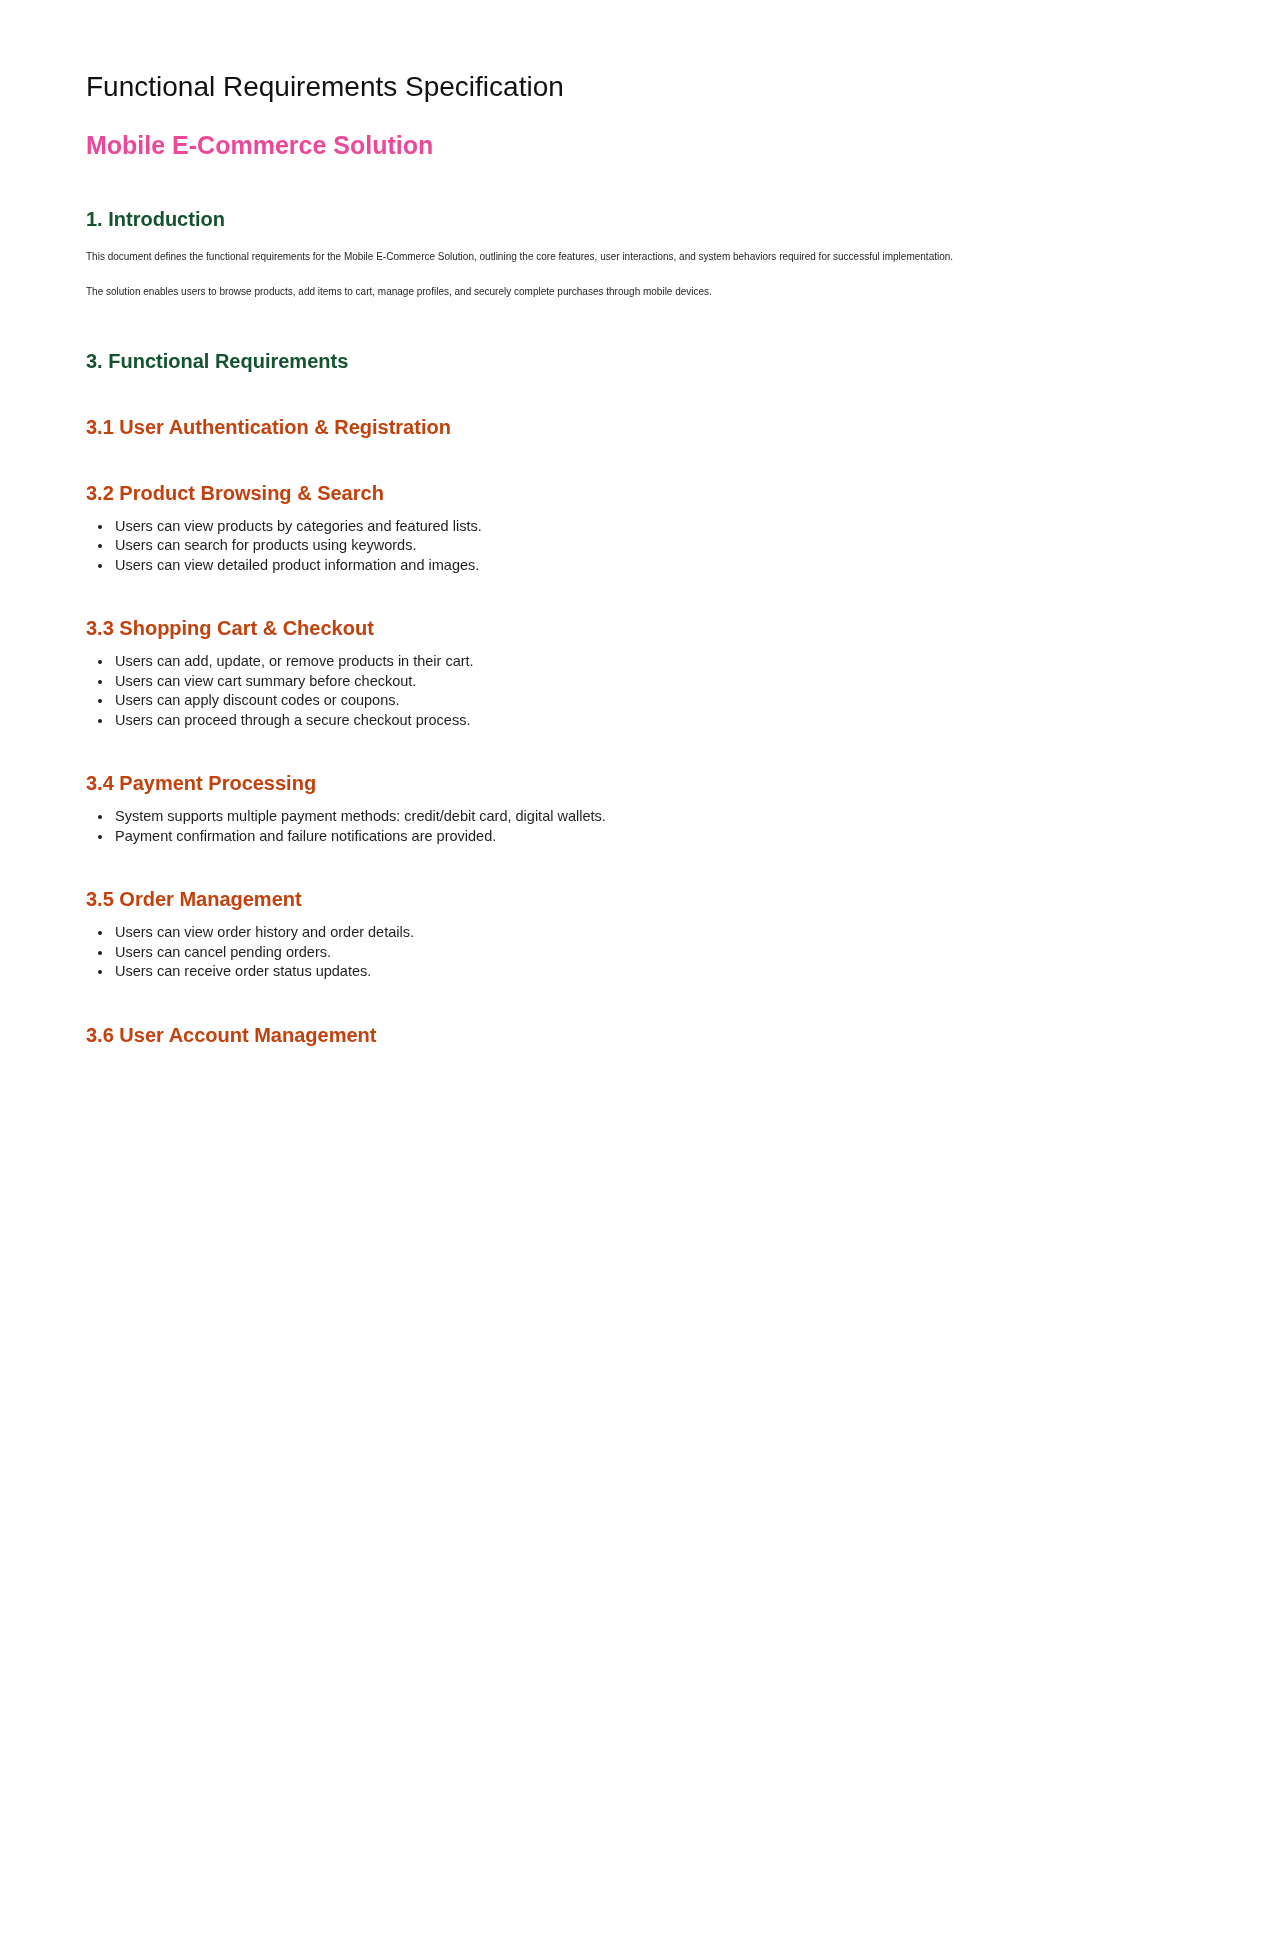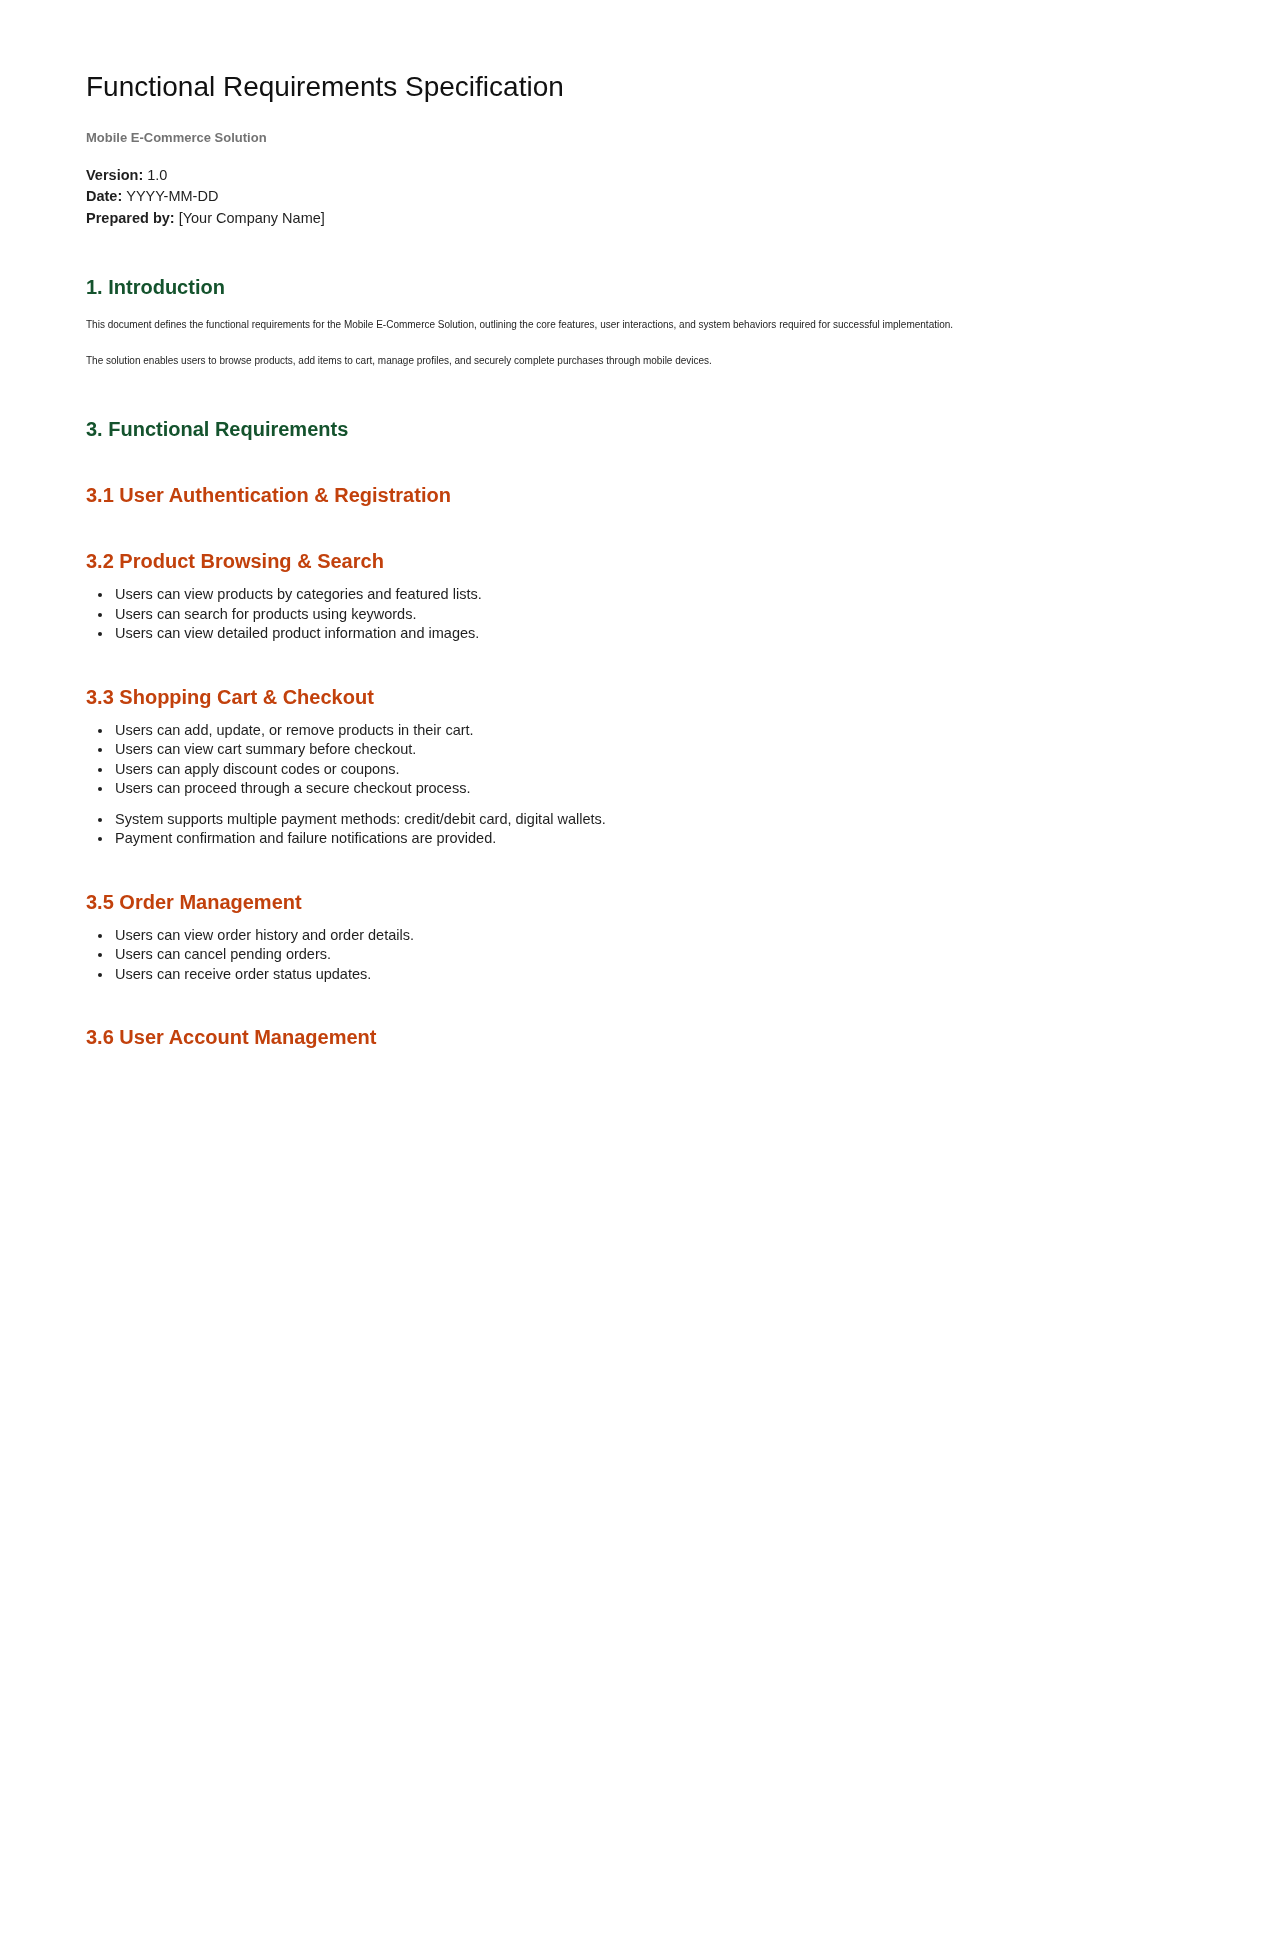--- a/index.html
+++ b/index.html
@@ -27,11 +27,11 @@
     color: #111111;
   }
   h2.doc-subtitle {
-    font-size: 13px;
+    font-size: 25px;
     line-height: 1.25;
     font-weight: 700;
     margin: 26px 0 0 0;
-    color: #737373;
+    color: #ec4899;
   }
   .meta {
     margin: 19px 0 0 0;

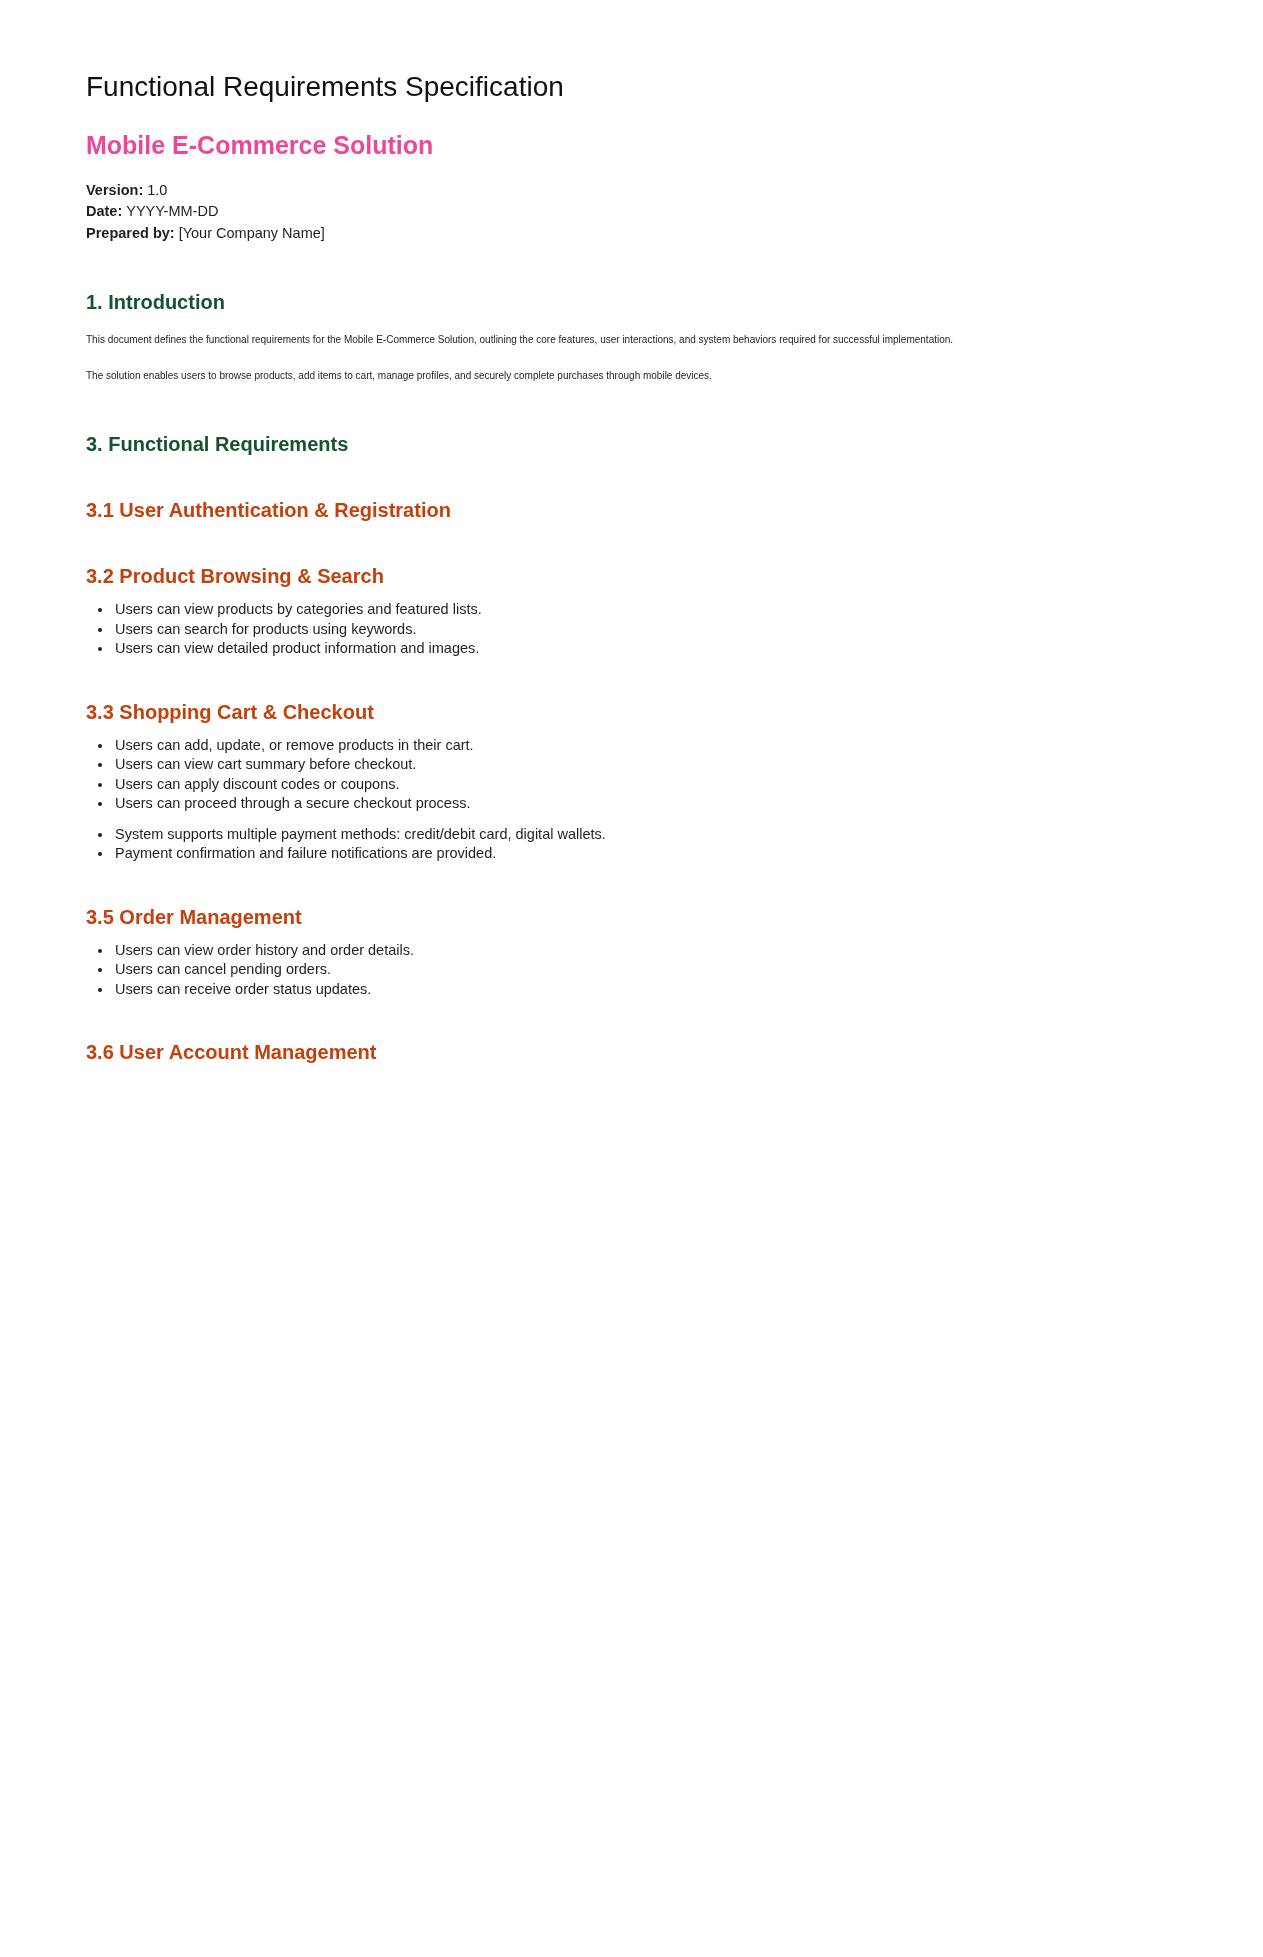--- a/index.html
+++ b/index.html
@@ -79,11 +79,6 @@
 
   <h2 class="doc-subtitle">Mobile E-Commerce Solution</h2>
 
-  <p class="meta">
-    <span class="meta-line"><strong class="meta-label">Version:</strong><span class="meta-value">1.0</span></span>
-    <span class="meta-line"><strong class="meta-label">Date:</strong><span class="meta-value">YYYY-MM-DD</span></span>
-    <span class="meta-line"><strong class="meta-label">Prepared by:</strong><span class="meta-value">[Your Company Name]</span></span>
-  </p>
 
   <h2 class="section-heading">1. Introduction</h2>
   <p class="section-body">This document defines the functional requirements for the Mobile E-Commerce Solution, outlining the core features, user interactions, and system behaviors required for successful implementation.</p>

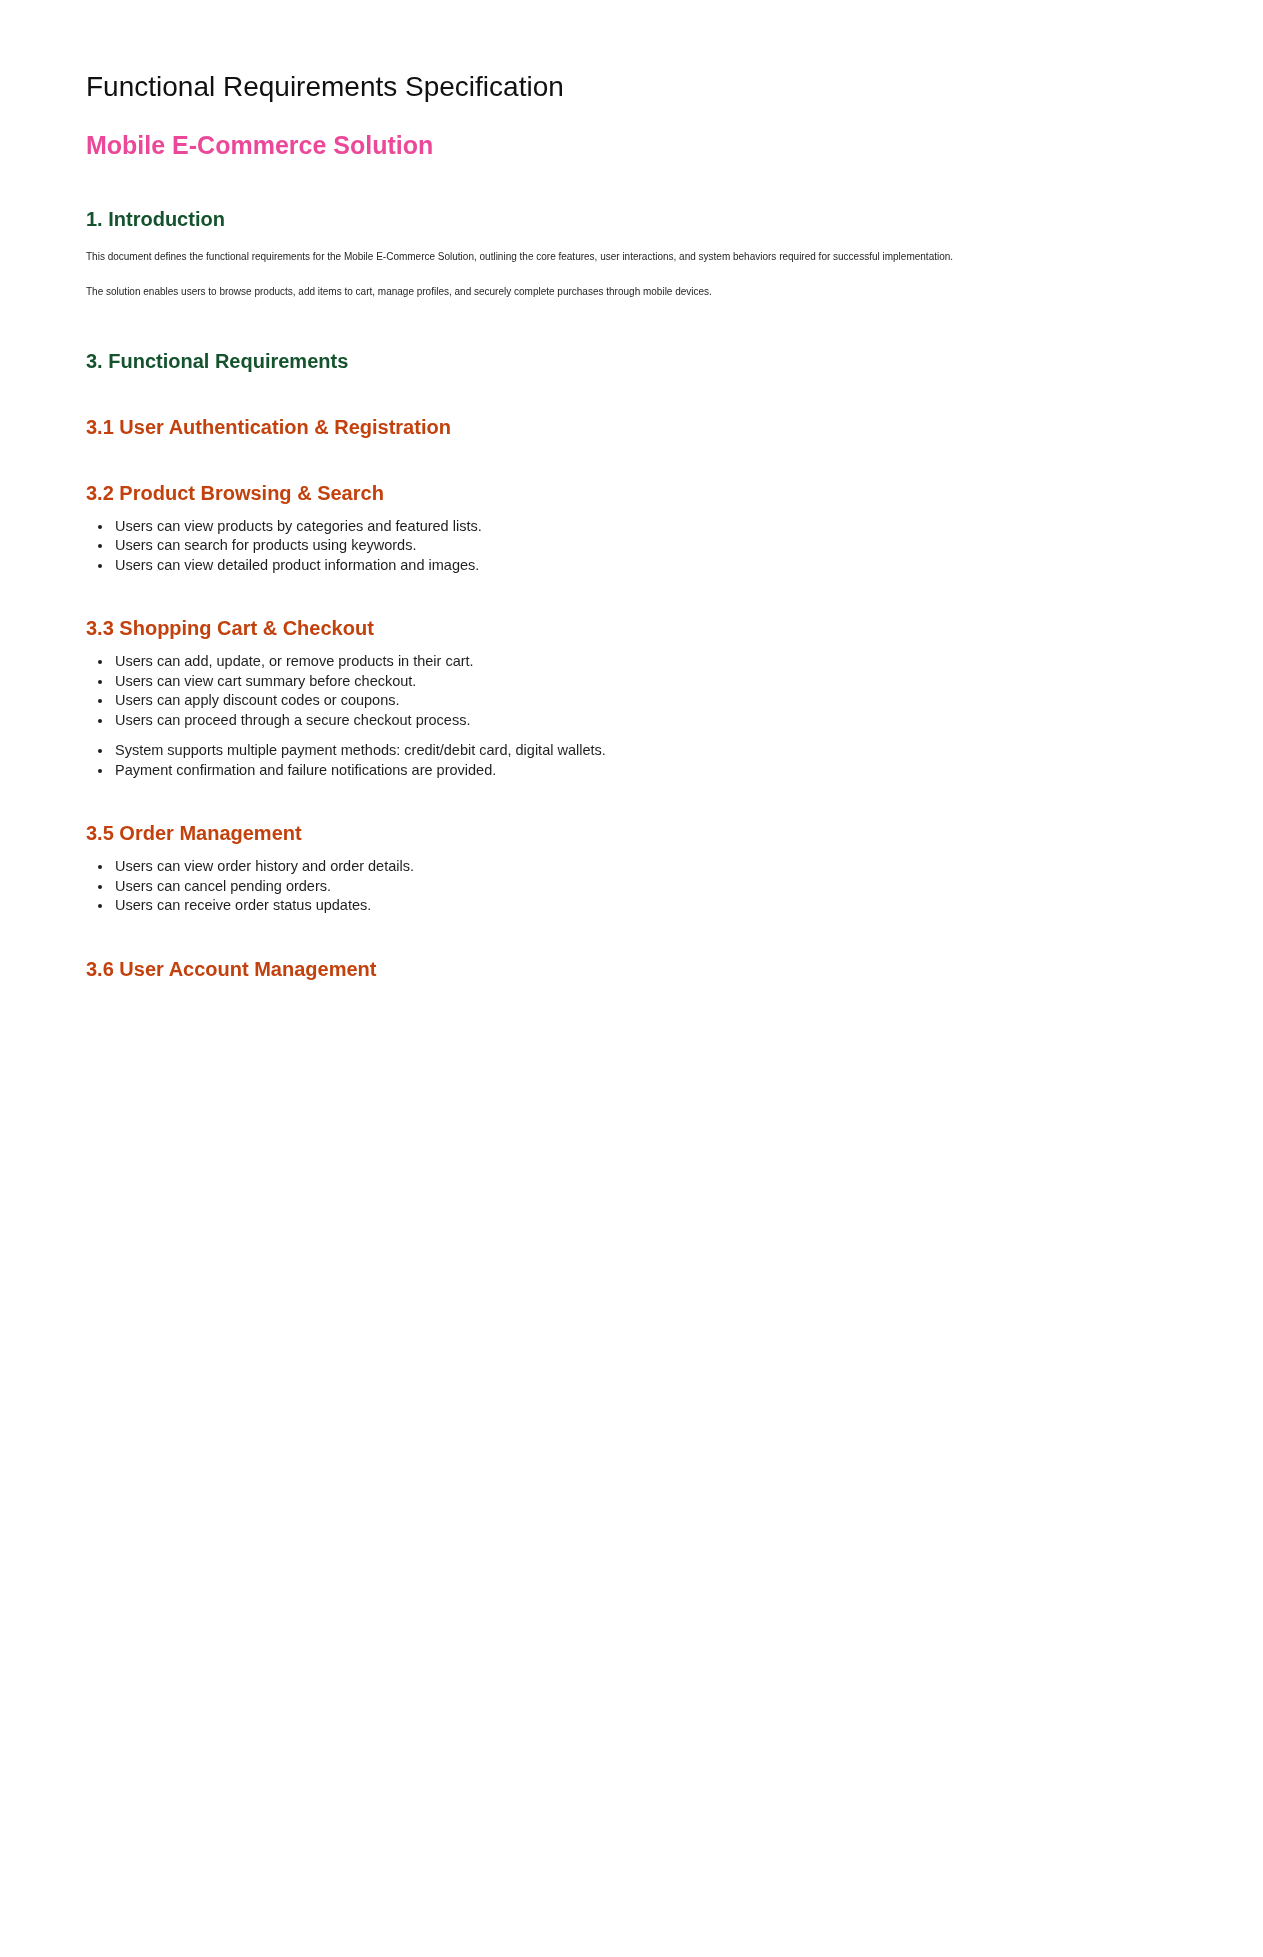--- a/index.html
+++ b/index.html
@@ -104,6 +104,7 @@
     <li>Users can proceed through a secure checkout process.</li>
   </ul>
 
+  <h3 class="subsection-heading">3.4 Payment Processing</h3>
   <ul class="bullet-list">
     <li>System supports multiple payment methods: credit/debit card, digital wallets.</li>
     <li>Payment confirmation and failure notifications are provided.</li>

